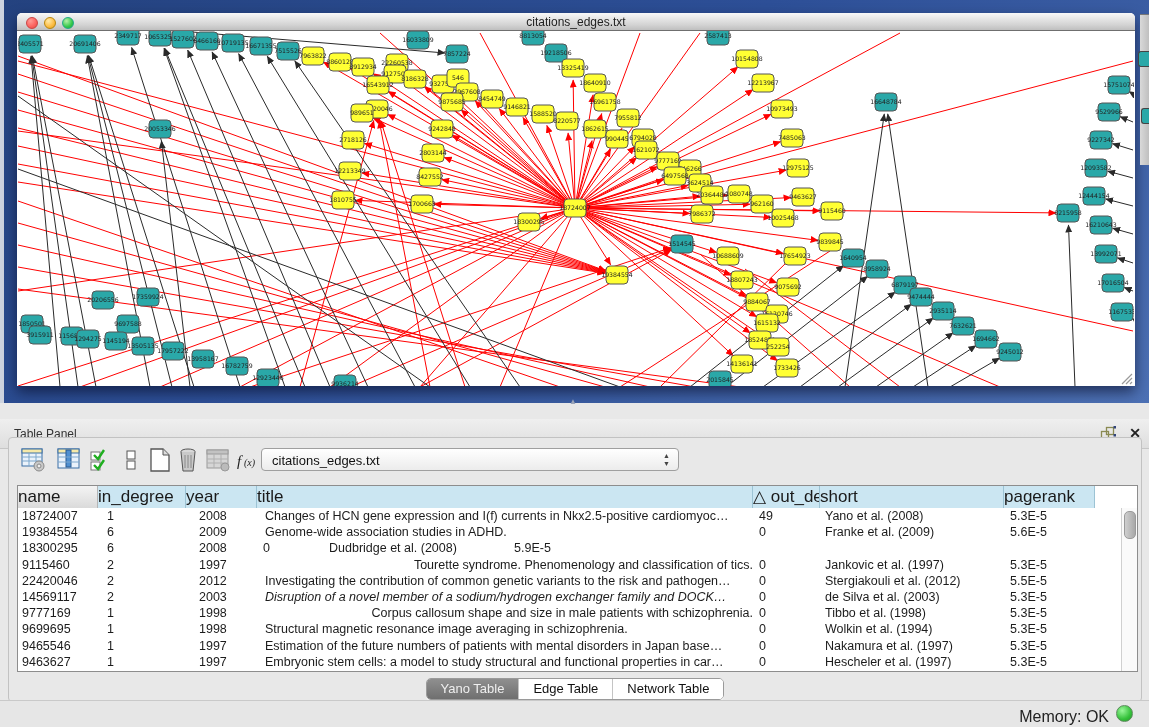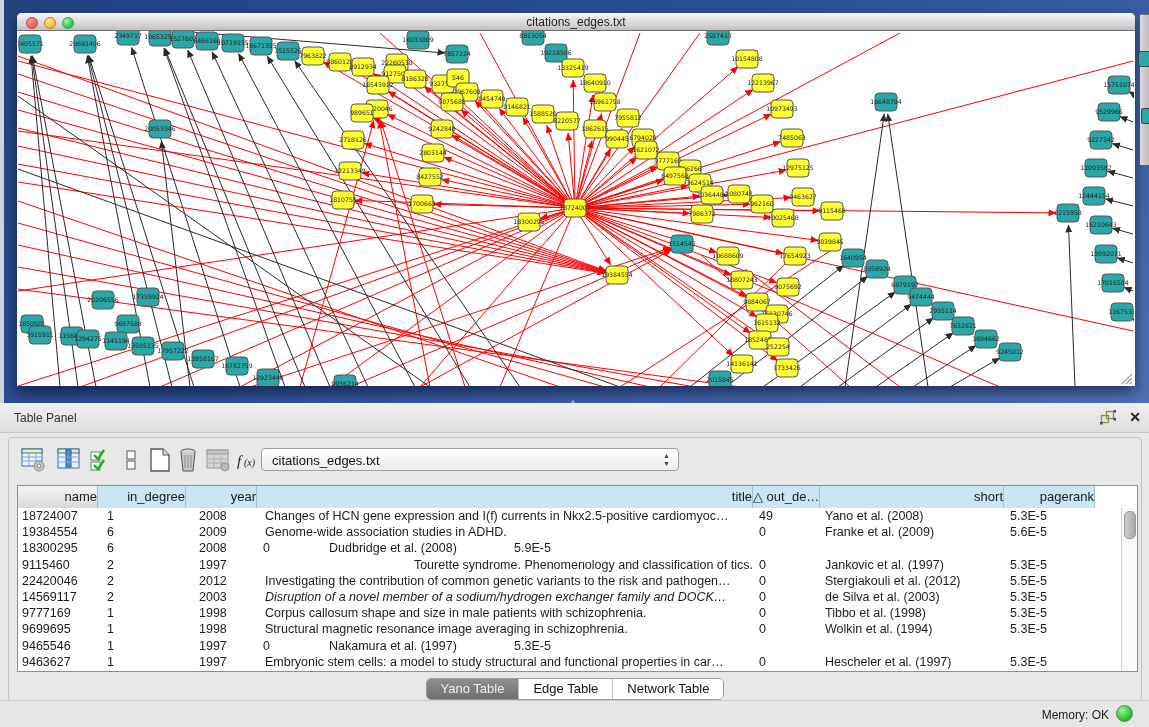--- a/index.html
+++ b/index.html
@@ -35,7 +35,7 @@
   
   .table-panel{position:absolute;left:0;top:403px;width:1149px;height:324px;background:#e8e8e8;}
   .tp-handle{position:absolute;left:566px;top:-5px;width:14px;height:8px;color:#9aa4b8;font-size:8px;line-height:8px;text-align:center;}
-  .tp-header{position:absolute;left:0;top:0;width:100%;height:29px;
+  .tp-header{position:absolute;left:0;top:16px;width:100%;height:29px;
              background:linear-gradient(#efefef,#dedede);border-bottom:1px solid #c6c6c6;}
   .tp-title{position:absolute;left:14px;top:8px;font-size:12px;color:#333;}
   .tp-float{position:absolute;left:1100px;top:7px;width:16px;height:15px;}

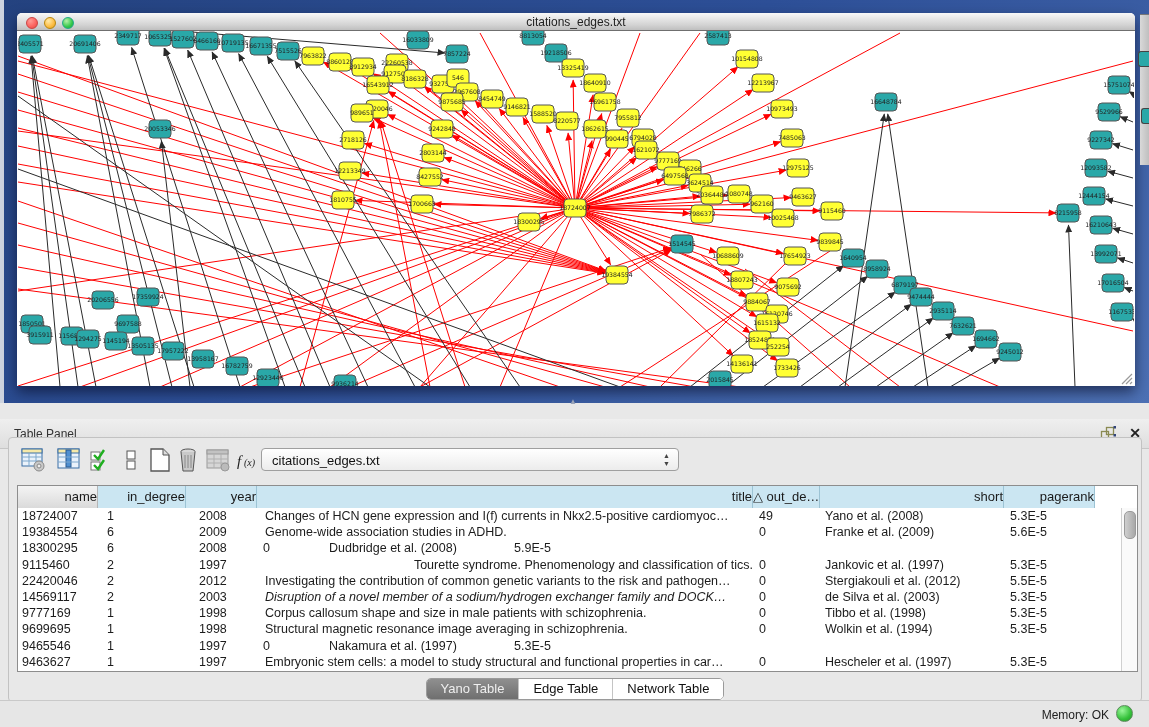--- a/index.html
+++ b/index.html
@@ -56,7 +56,7 @@
           border:1px solid #8d8d8d;background:#fff;box-sizing:border-box;}
   .thead{display:flex;height:22px;border-bottom:1px solid #888;}
   .th{box-sizing:border-box;border-right:1px solid #9cc3d4;background:#cbe6f2;
-      font-size:13px;color:#1a1a1a;text-align:right;line-height:21px;
+      font-size:17px;color:#1a1a1a;text-align:left;line-height:21px;
       overflow:hidden;white-space:nowrap;}
   .th.gray{background:linear-gradient(#f4f4f4,#dadada);border-right:1px solid #b5b5b5;}
   .th.filler{background:#fff;border-right:none;}

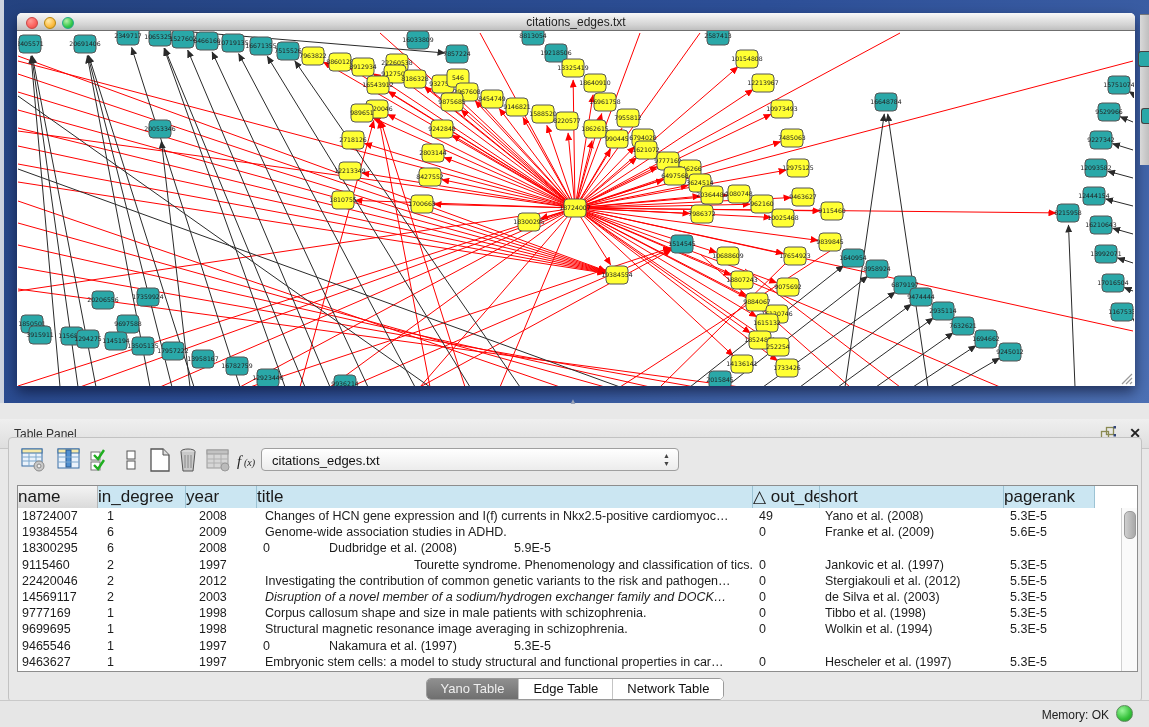--- a/index.html
+++ b/index.html
@@ -847,7 +847,7 @@
             <div class="td" style="width: 80px; padding-left: 4px;">9777169</div>
             <div class="td" style="width: 88px; padding-left: 9px;">1</div>
             <div class="td" style="width: 71px; padding-left: 13px;">1998</div>
-            <div class="td" style="width: 496px; padding-left: 8px;">Corpus callosum shape and size in male patients with schizophrenia.</div>
+            <div class="td" style="width: 496px; padding-left: 8px; text-align: right;">Corpus callosum shape and size in male patients with schizophrenia.</div>
             <div class="td" style="width: 67px; padding-left: 6px;">0</div>
             <div class="td" style="width: 184px; padding-left: 5px;">Tibbo et al. (1998)</div>
             <div class="td" style="width: 91px; padding-left: 6px;">5.3E-5</div>

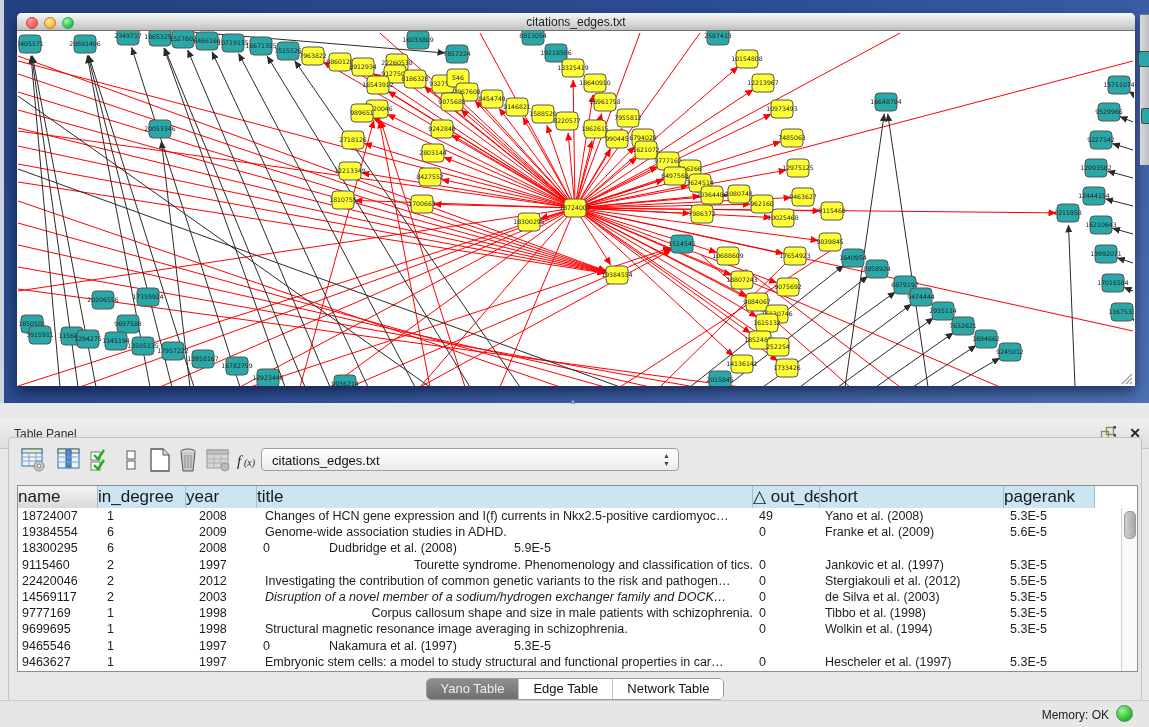--- a/index.html
+++ b/index.html
@@ -865,6 +865,7 @@
             <div class="td" style="width: 80px; padding-left: 4px;">9465546</div>
             <div class="td" style="width: 88px; padding-left: 9px;">1</div>
             <div class="td" style="width: 71px; padding-left: 13px;">1997</div>
+            <div class="td" style="width: 496px; padding-left: 8px;">Estimation of the future numbers of patients with mental disorders in Japan base…</div>
             <div class="td" style="width: 67px; padding-left: 6px;">0</div>
             <div class="td" style="width: 184px; padding-left: 5px;">Nakamura et al. (1997)</div>
             <div class="td" style="width: 91px; padding-left: 6px;">5.3E-5</div>

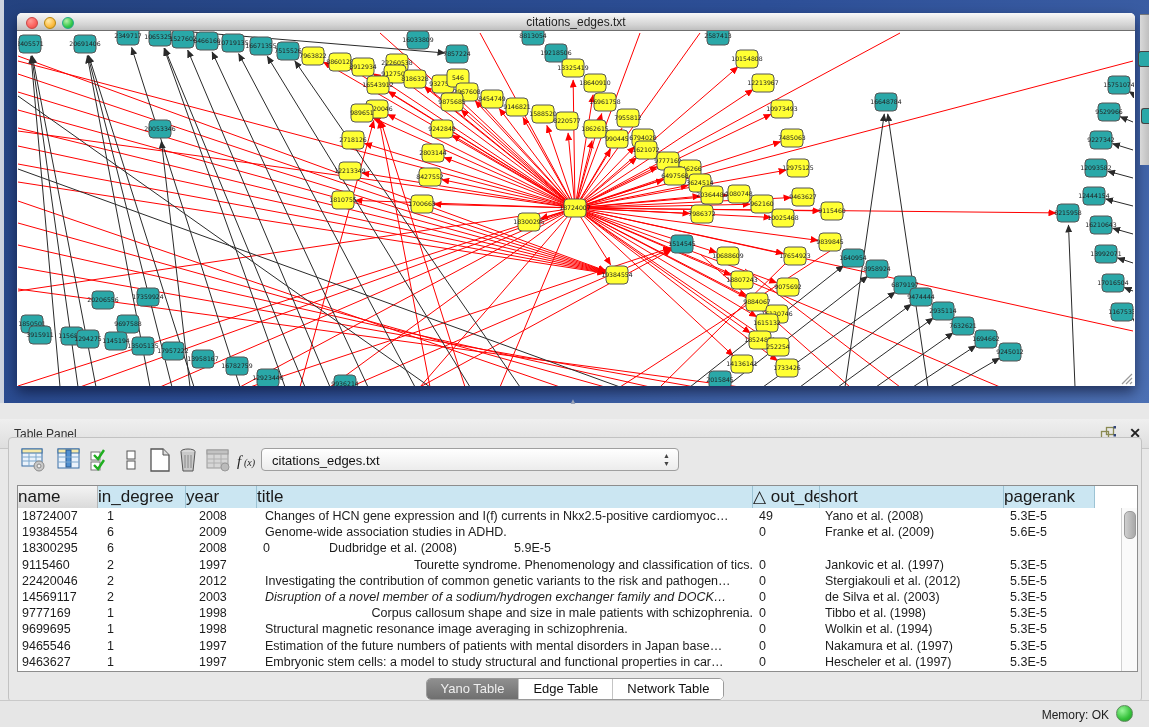--- a/index.html
+++ b/index.html
@@ -79,7 +79,7 @@
   
   .statusbar{position:absolute;left:0;top:297px;width:100%;height:27px;
              border-top:1px solid #c9c9c9;background:#e6e6e6;}
-  .mem{position:absolute;right:40px;top:7px;font-size:12px;color:#222;}
+  .mem{position:absolute;right:40px;top:7px;font-size:16px;color:#222;}
   .memdot{position:absolute;right:16px;top:4px;width:15px;height:15px;border-radius:50%;
           background:radial-gradient(circle at 35% 30%,#9af79a,#35c13a 60%,#219428);
           border:1px solid #5c8a5c;}

